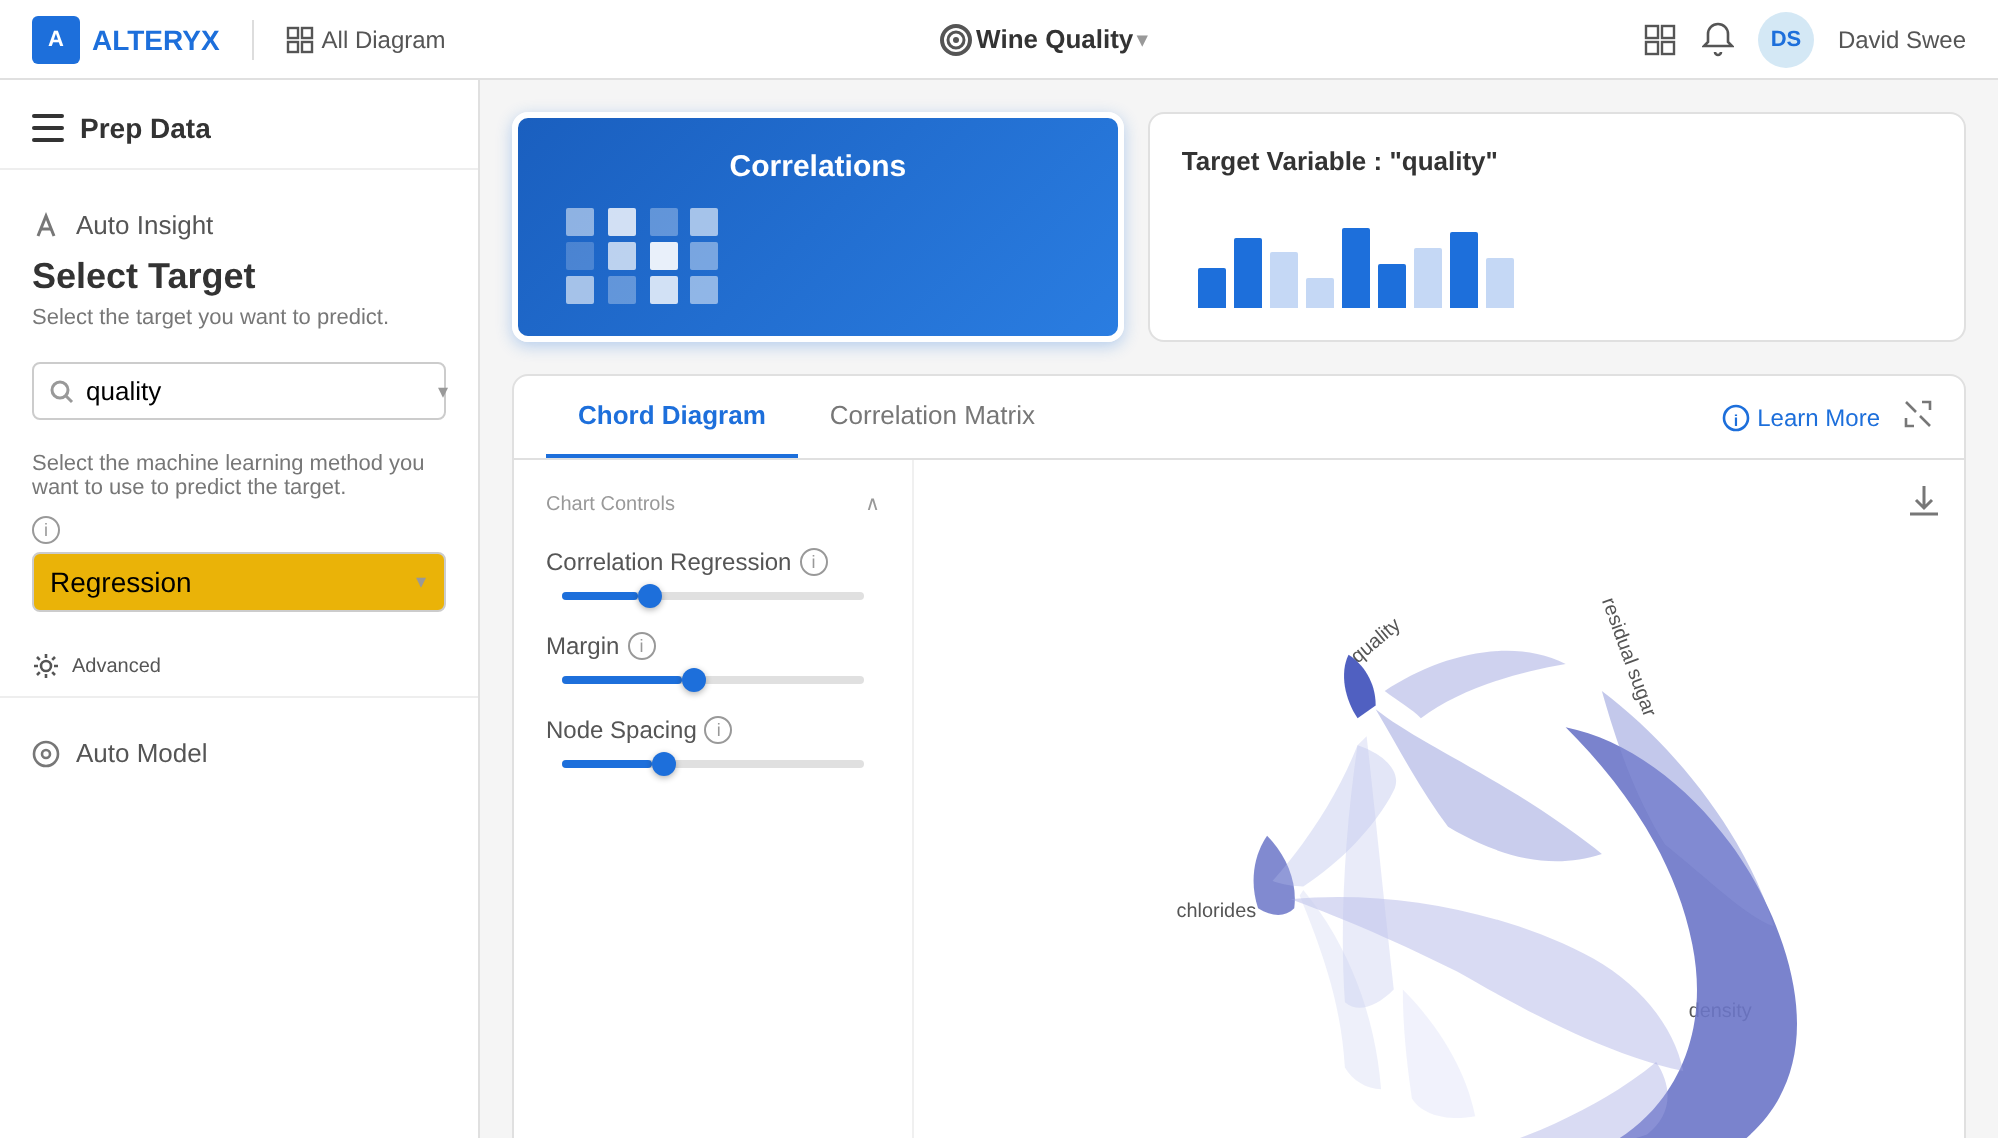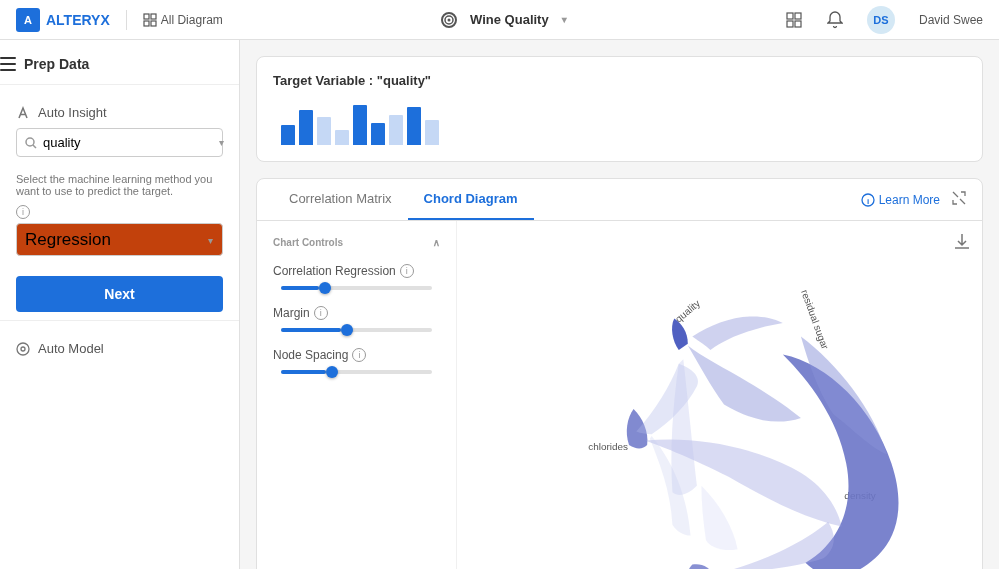--- a/index.html
+++ b/index.html
@@ -17,7 +17,7 @@
     .topnav-divider { width: 1px; height: 20px; background: #ddd; }
     .topnav-projects { font-size: 12px; color: #555; display: flex; align-items: center; gap: 4px; cursor: pointer; }
     .topnav-center { flex: 1; display: flex; justify-content: center; align-items: center; gap: 6px; }
-    .topnav-title { font-size: 13px; font-weight: 600; display: flex; align-items: center; gap: 13px; }
+    .topnav-title { font-size: 13px; font-weight: 600; display: flex; align-items: center; gap: 2px; }
     .topnav-title-icon { width: 16px; height: 16px; border: 2px solid #555; border-radius: 50%; display: flex; align-items: center; justify-content: center; }
     .topnav-right { display: flex; align-items: center; gap: 24px; margin-left: auto; }
     .topnav-avatar { width: 28px; height: 28px; background: #d4e8f5; border-radius: 50%; display: flex; align-items: center; justify-content: center; font-size: 11px; font-weight: 600; color: #1d6fdb; }

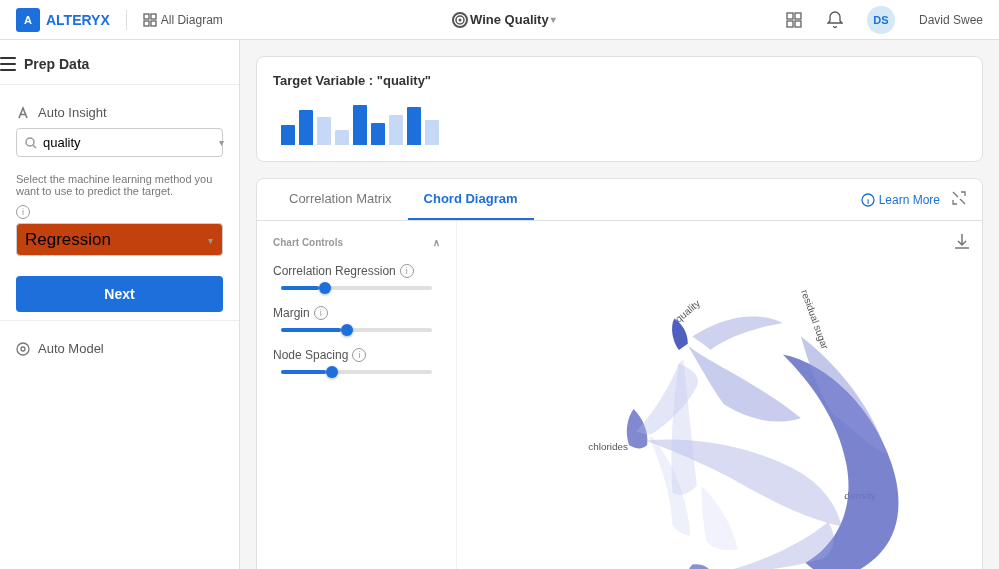--- a/index.html
+++ b/index.html
@@ -19,7 +19,7 @@
     .topnav-center { flex: 1; display: flex; justify-content: center; align-items: center; gap: 6px; }
     .topnav-title { font-size: 13px; font-weight: 600; display: flex; align-items: center; gap: 2px; }
     .topnav-title-icon { width: 16px; height: 16px; border: 2px solid #555; border-radius: 50%; display: flex; align-items: center; justify-content: center; }
-    .topnav-right { display: flex; align-items: center; gap: 24px; margin-left: auto; }
+    .topnav-right { display: flex; align-items: center; gap: 12px; margin-left: auto; }
     .topnav-avatar { width: 28px; height: 28px; background: #d4e8f5; border-radius: 50%; display: flex; align-items: center; justify-content: center; font-size: 11px; font-weight: 600; color: #1d6fdb; }
 
     

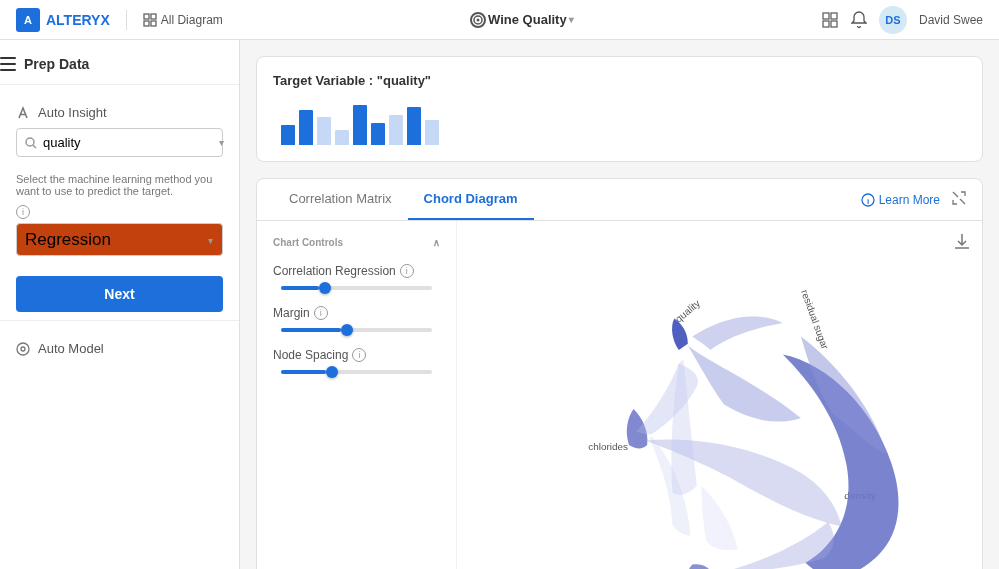--- a/index.html
+++ b/index.html
@@ -27,7 +27,7 @@
 
     
     .sidebar { width: 240px; background: #fff; border-right: 1px solid #e0e0e0; display: flex; flex-direction: column; padding: 16px 0; flex-shrink: 0; overflow-y: auto; }
-    .sidebar-header { padding: 0 0 12px; display: flex; align-items: center; gap: 8px; font-weight: 600; font-size: 14px; border-bottom: 1px solid #eee; margin-bottom: 12px; }
+    .sidebar-header { padding: 0 16px 12px; display: flex; align-items: center; gap: 8px; font-weight: 600; font-size: 14px; border-bottom: 1px solid #eee; margin-bottom: 12px; }
     .sidebar-nav-item { display: flex; align-items: center; gap: 8px; padding: 8px 16px; color: #555; cursor: pointer; font-size: 13px; }
     .select-target-title { font-size: 18px; font-weight: 700; padding: 0 16px 4px; }
     .select-target-sub { font-size: 11px; color: #777; padding: 0 16px 12px; }

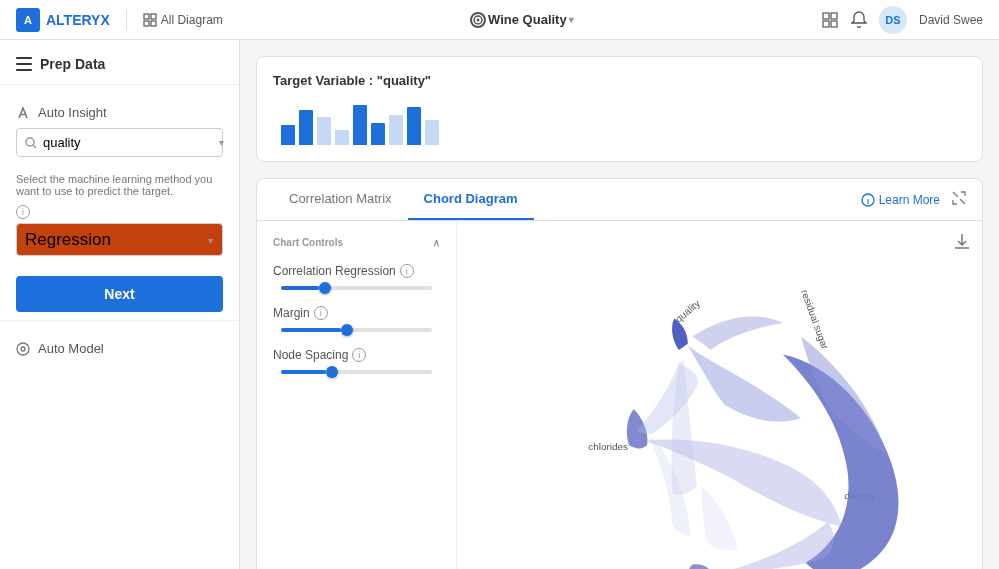--- a/index.html
+++ b/index.html
@@ -194,6 +194,24 @@
 
     <div class="cards-row">
 
+      <div class="card card-correlations" style="border: 3px solid #fff; box-shadow: 0 2px 8px rgba(29,111,219,0.3);">
+        <div class="card-title" style="color:white;font-size:15px;font-weight:700;text-align:center;">Correlations</div>
+
+        <div style="display:grid;grid-template-columns:repeat(4,1fr);gap:3px;margin-top:12px;margin-left:8px;width:80px;">
+          <div style="width:14px;height:14px;background:rgba(255,255,255,0.5);border-radius:1px;"></div>
+          <div style="width:14px;height:14px;background:rgba(255,255,255,0.8);border-radius:1px;"></div>
+          <div style="width:14px;height:14px;background:rgba(255,255,255,0.3);border-radius:1px;"></div>
+          <div style="width:14px;height:14px;background:rgba(255,255,255,0.6);border-radius:1px;"></div>
+          <div style="width:14px;height:14px;background:rgba(255,255,255,0.2);border-radius:1px;"></div>
+          <div style="width:14px;height:14px;background:rgba(255,255,255,0.7);border-radius:1px;"></div>
+          <div style="width:14px;height:14px;background:rgba(255,255,255,0.9);border-radius:1px;"></div>
+          <div style="width:14px;height:14px;background:rgba(255,255,255,0.4);border-radius:1px;"></div>
+          <div style="width:14px;height:14px;background:rgba(255,255,255,0.6);border-radius:1px;"></div>
+          <div style="width:14px;height:14px;background:rgba(255,255,255,0.3);border-radius:1px;"></div>
+          <div style="width:14px;height:14px;background:rgba(255,255,255,0.8);border-radius:1px;"></div>
+          <div style="width:14px;height:14px;background:rgba(255,255,255,0.5);border-radius:1px;"></div>
+        </div>
+      </div>
 
 
       <div class="card card-target" style="flex:1.4;">

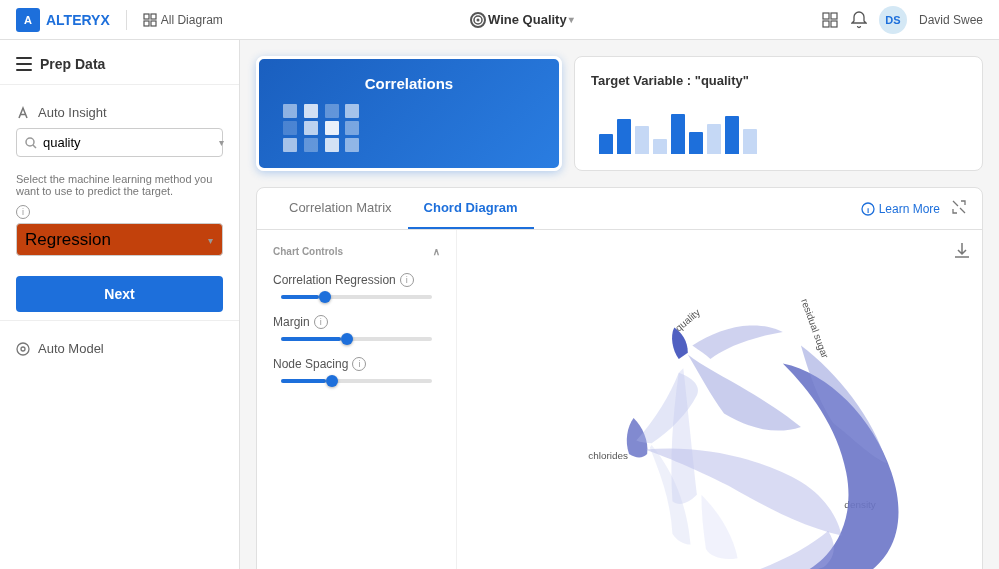--- a/index.html
+++ b/index.html
@@ -153,6 +153,10 @@
       <span>Auto Insight</span>
     </div>
 
+    <div style="padding: 0 0 4px;">
+      <div class="select-target-title">Select Target</div>
+      <div class="select-target-sub">Select the target you want to predict.</div>
+    </div>
 
     <div class="search-box">
       <svg width="12" height="12" viewBox="0 0 12 12" style="margin-right:6px;flex-shrink:0">

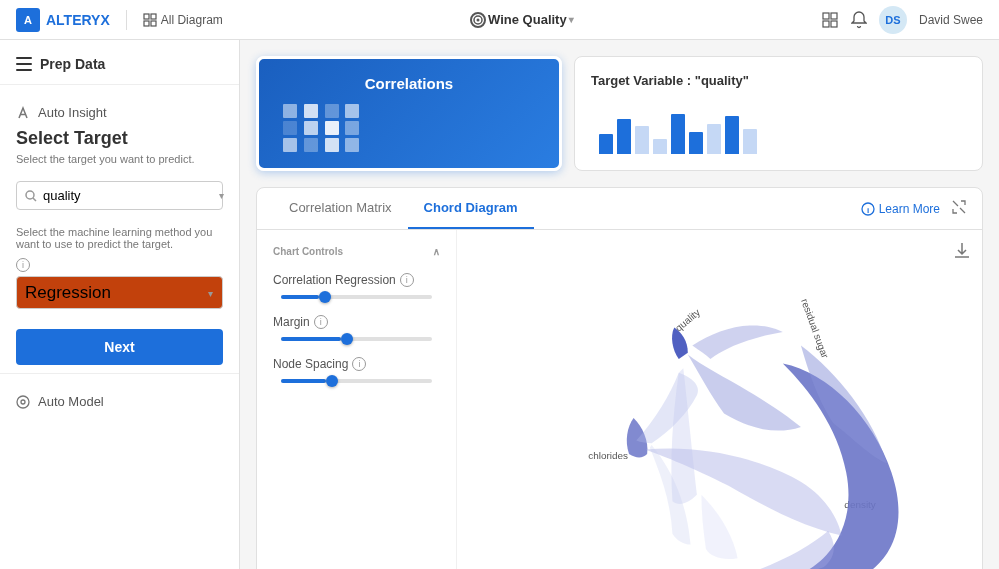--- a/index.html
+++ b/index.html
@@ -238,11 +238,11 @@
     <div class="content-area">
 
       <div class="content-tabs">
+        <div class="tab active">
+          <span>Chord Diagram</span>
+        </div>
         <div class="tab">
           <span>Correlation Matrix</span>
-        </div>
-        <div class="tab active">
-          <span>Chord Diagram</span>
         </div>
         <div class="tab-actions">
           <div class="learn-more">

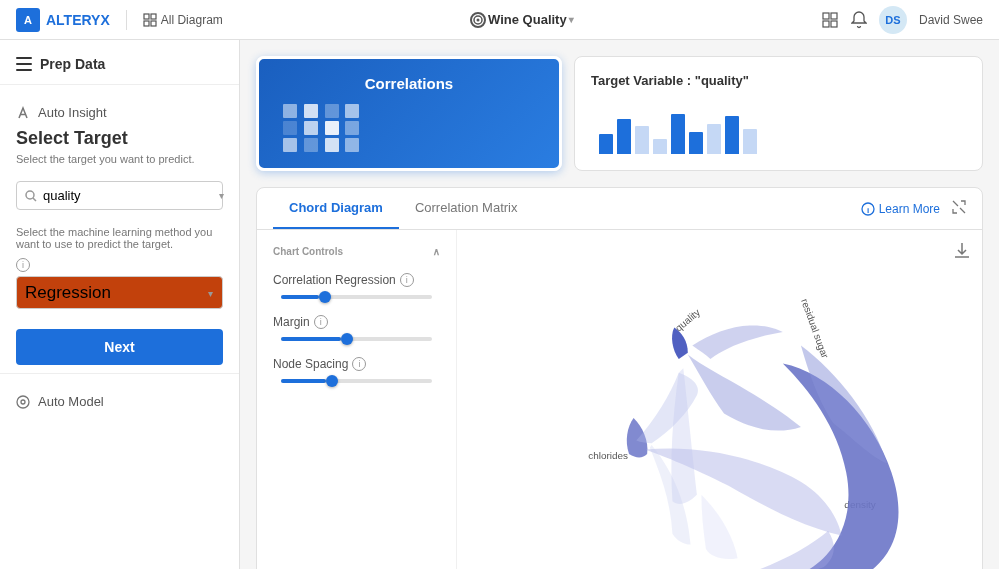--- a/index.html
+++ b/index.html
@@ -68,7 +68,7 @@
 
     
     .chart-controls { width: 200px; padding: 16px; border-right: 1px solid #f0f0f0; flex-shrink: 0; }
-    .chart-controls-header { display: flex; align-items: center; justify-content: space-between; font-weight: 700; font-size: 13px; margin-bottom: 16px; }
+    .chart-controls-header { display: flex; align-items: center; justify-content: space-between; font-weight: 400; font-size: 13px; margin-bottom: 16px; }
     .chart-controls-header span { font-size: 10px; color: #999; cursor: pointer; }
     .control-group { margin-bottom: 16px; }
     .control-label { font-size: 12px; color: #555; margin-bottom: 8px; display: flex; align-items: center; gap: 4px; }

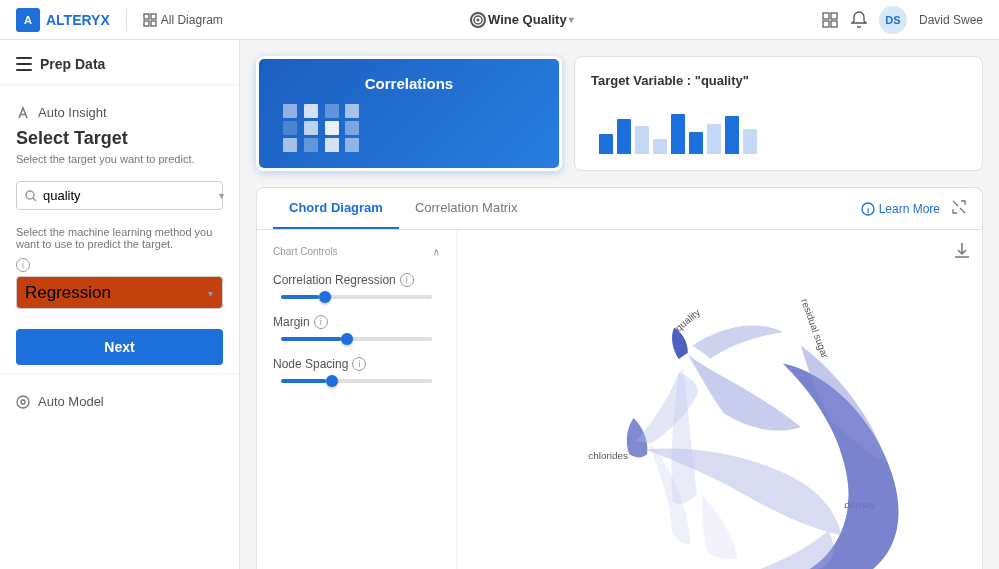--- a/index.html
+++ b/index.html
@@ -35,7 +35,7 @@
     .search-box { margin: 0 16px 12px; position: relative; display: flex; align-items: center; border: 1px solid #ccc; border-radius: 4px; padding: 6px 8px; background: #fff; }
     .search-box input { border: none; outline: none; flex: 1; font-size: 13px; }
     .ml-select { margin: 0 16px 12px; position: relative; }
-    .ml-select select { width: 100%; padding: 6px 8px; border: 1px solid #ccc; border-radius: 4px; font-size: 17px; appearance: none; background: #c2410c; cursor: pointer; }
+    .ml-select select { width: 100%; padding: 6px 8px; border: 1px solid #ccc; border-radius: 4px; font-size: 14px; appearance: none; background: #eab308; cursor: pointer; }
 
     .advanced-btn { display: flex; align-items: center; gap: 6px; padding: 8px 16px; color: #555; font-size: 13px; cursor: pointer; }
     .advanced-btn span { font-size: 10px; }

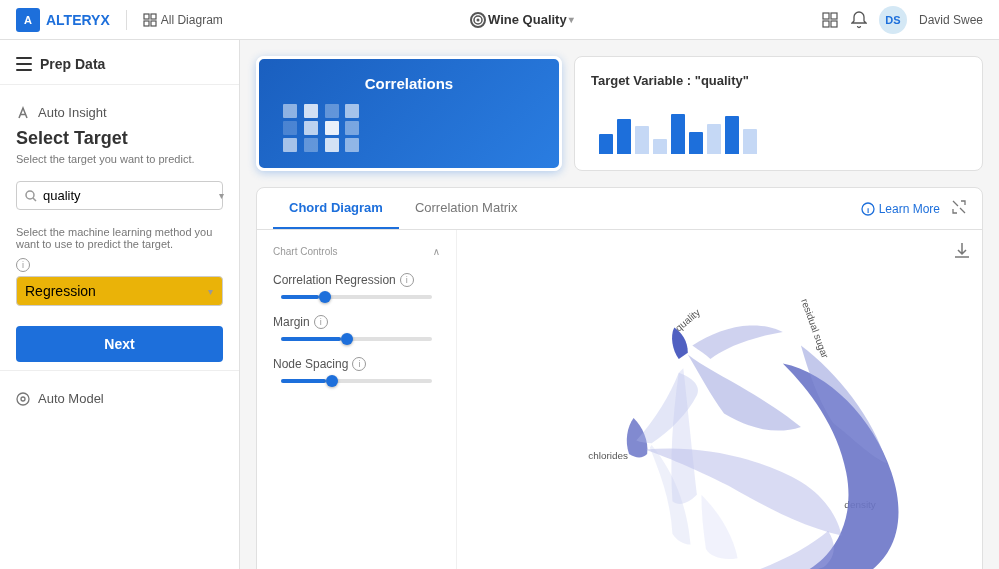--- a/index.html
+++ b/index.html
@@ -180,6 +180,13 @@
       <span style="position:absolute;right:10px;top:50%;transform:translateY(-50%);pointer-events:none;font-size:10px;color:#999;">▾</span>
     </div>
 
+    <div class="advanced-btn">
+      <svg width="14" height="14" viewBox="0 0 14 14">
+          <circle cx="7" cy="7" r="2.5" fill="none" stroke="#555" stroke-width="1.3"></circle>
+          <path d="M7 1 L7 3 M7 11 L7 13 M1 7 L3 7 M11 7 L13 7 M2.5 2.5 L3.9 3.9 M10.1 10.1 L11.5 11.5 M11.5 2.5 L10.1 3.9 M3.9 10.1 L2.5 11.5" stroke="#555" stroke-width="1.3"></path>
+        </svg>
+      <span>Advanced</span>
+    </div>
 
     <button class="next-btn">Next</button>
 

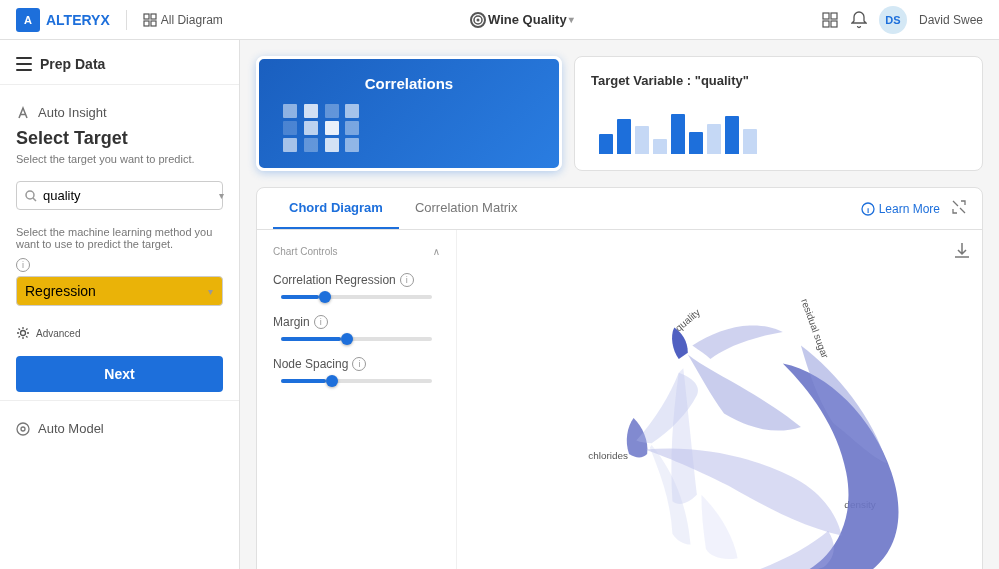--- a/index.html
+++ b/index.html
@@ -188,7 +188,6 @@
       <span>Advanced</span>
     </div>
 
-    <button class="next-btn">Next</button>
 
     <div class="sidebar-footer-nav">
       <div class="sidebar-nav-item">

